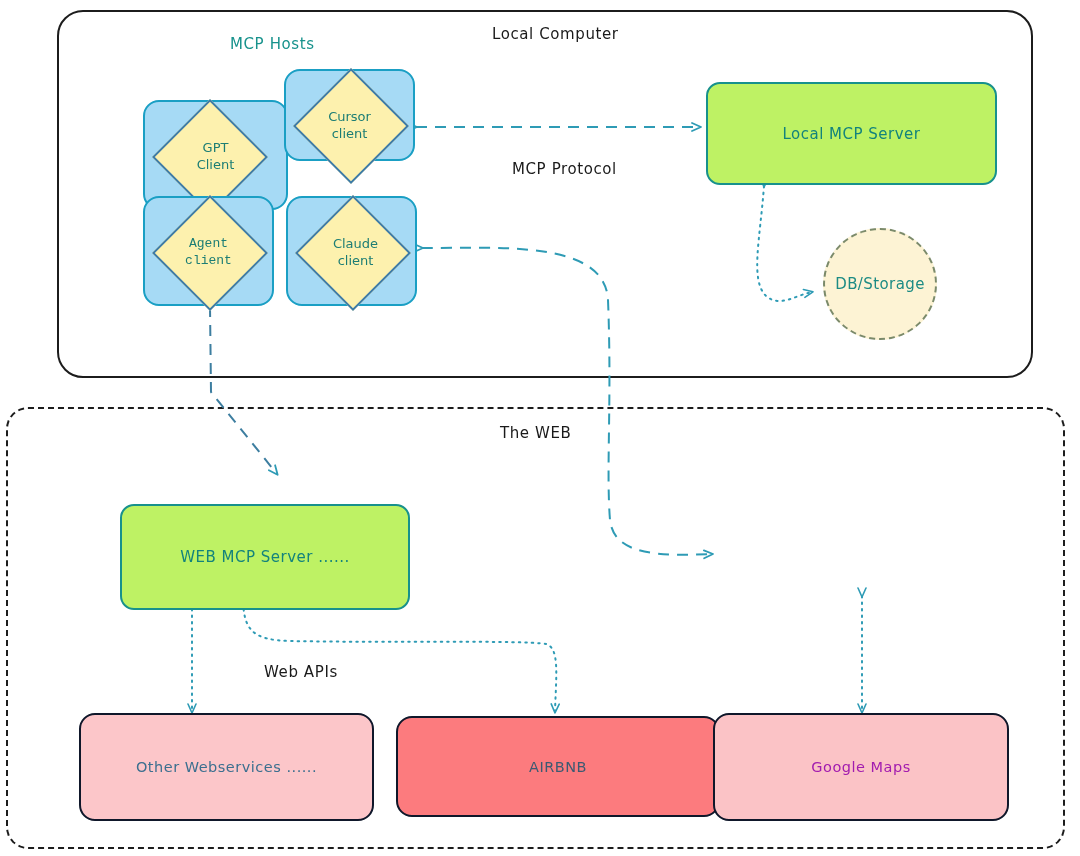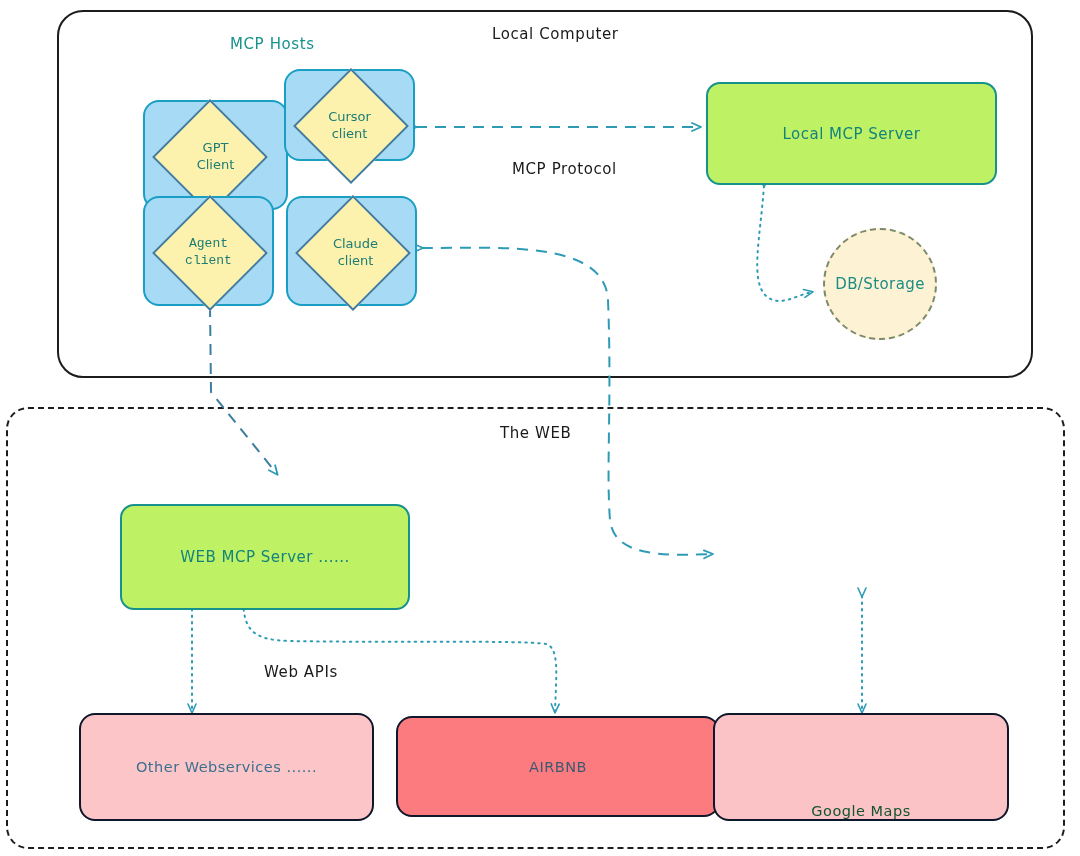--- a/index.html
+++ b/index.html
@@ -106,7 +106,7 @@
     letter-spacing: 0.5px;
   }
   .svc-pink   { background: #fcc6c9; color: #3b6f8f; }
-  .svc-pink2  { background: #fbc3c6; color: #14532d; align-items: flex-end; }
+  .svc-pink2  { background: #fbc3c6; color: #a21caf; }
   .svc-red    { background: #fc7b7e; color: #3c5a72; }
 </style>
 </head>

